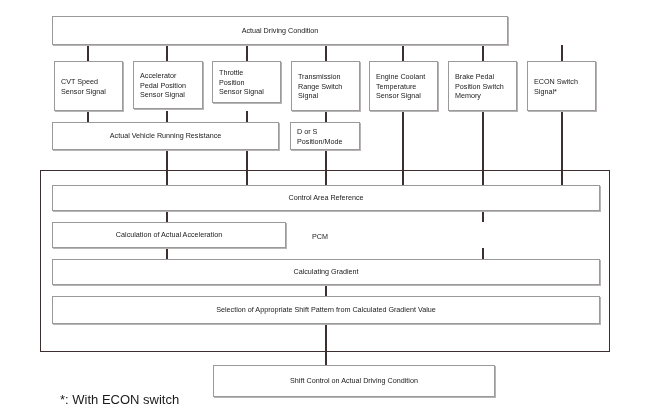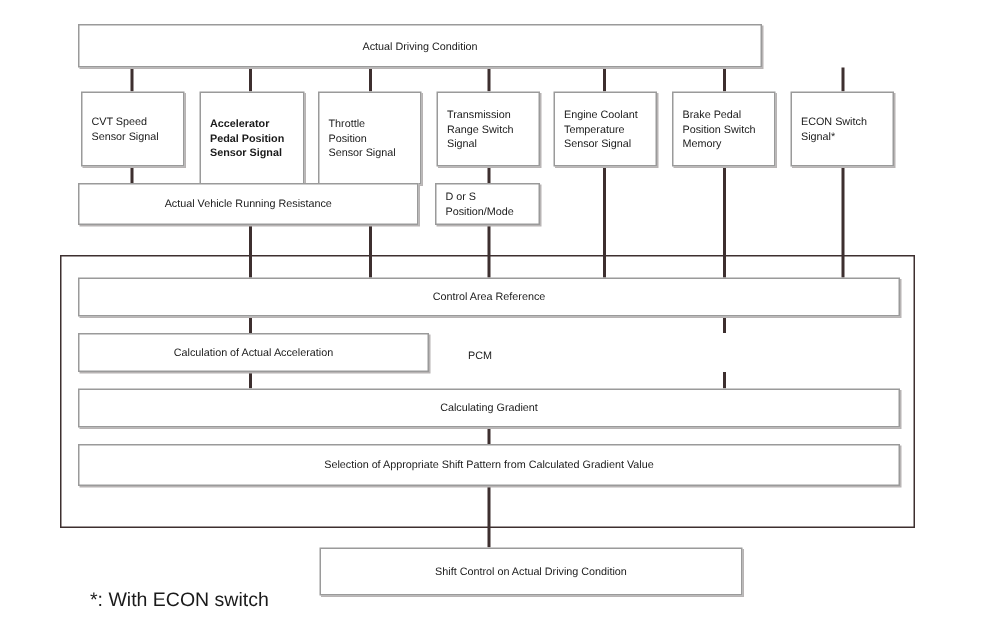--- a/index.html
+++ b/index.html
@@ -96,7 +96,7 @@
     <div class="txt" style="white-space:pre-line;">CVT Speed
 Sensor Signal</div>
   </div>
-  <div class="box tl mid shade" style="left:133px; top:61px; width:70px; height:62px;font-weight:bold;">
+  <div class="box tl mid shade" style="left:133px; top:61px; width:70px; height:48px;">
     <div class="txt" style="white-space:pre-line;">Accelerator
 Pedal Position
 Sensor Signal</div>

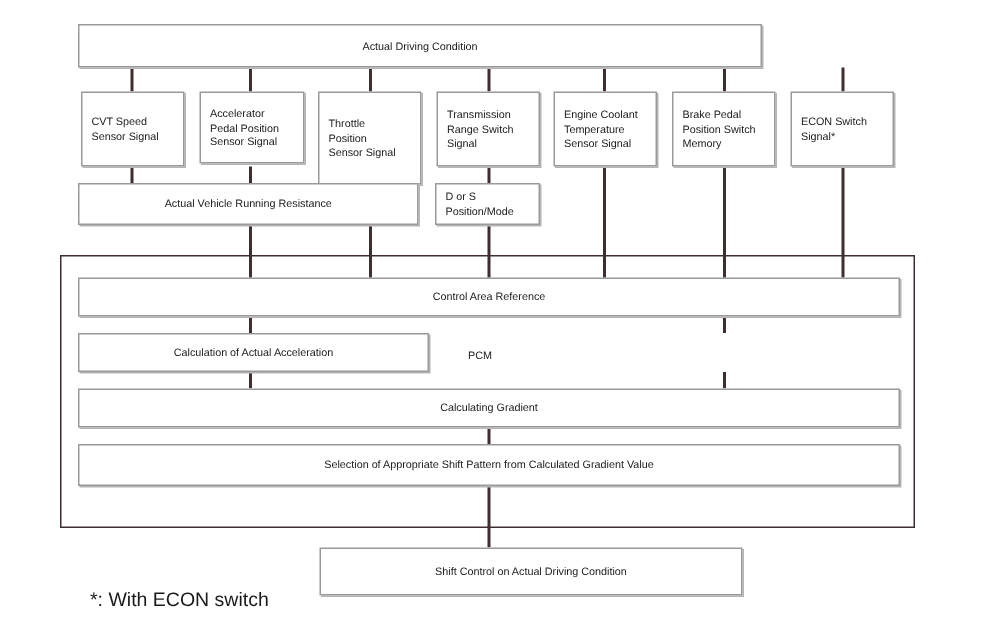--- a/index.html
+++ b/index.html
@@ -101,7 +101,7 @@
 Pedal Position
 Sensor Signal</div>
   </div>
-  <div class="box tl mid shade" style="left:212px; top:61px; width:69px; height:62px;">
+  <div class="box tl mid shade" style="left:212px; top:61px; width:69px; height:42px;">
     <div class="txt" style="white-space:pre-line;">Throttle
 Position
 Sensor Signal</div>

